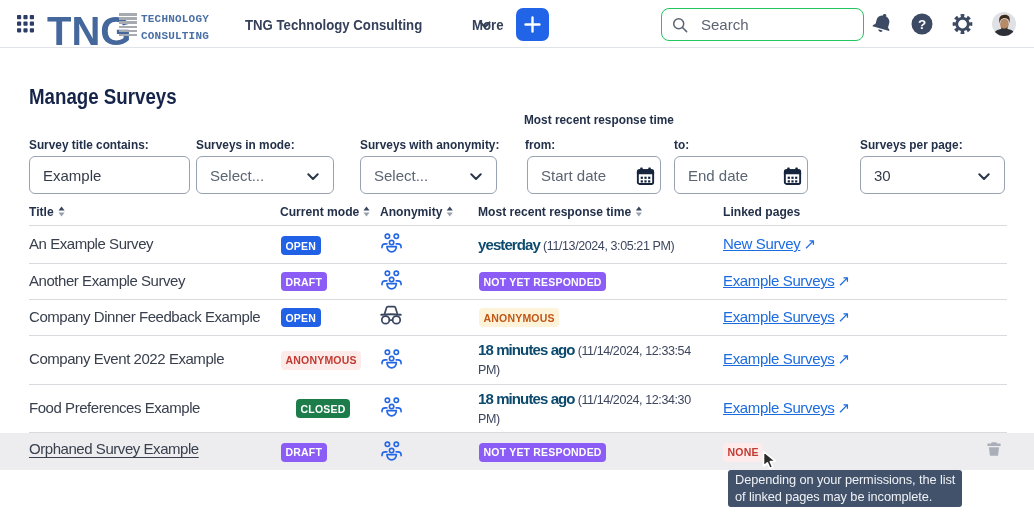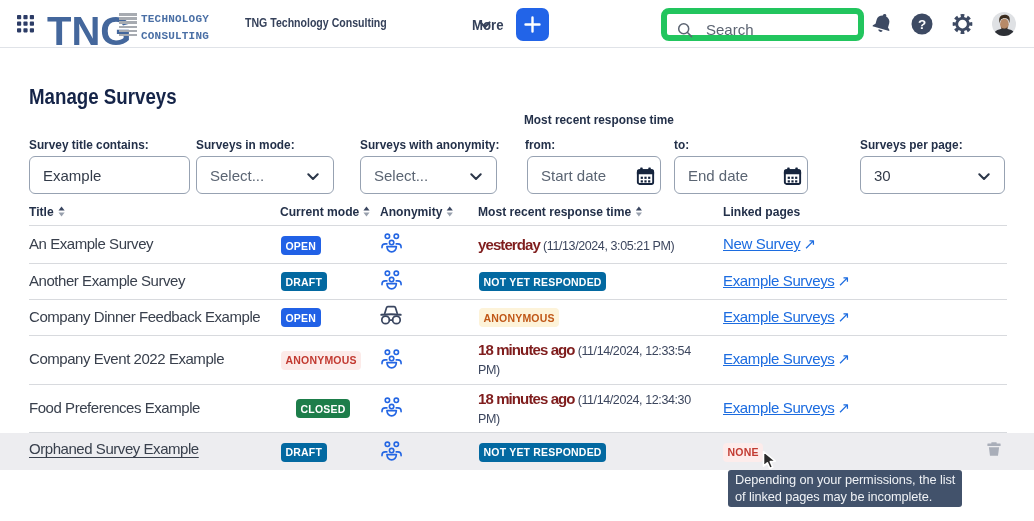--- a/index.html
+++ b/index.html
@@ -12,7 +12,7 @@
 .bars { position:absolute; left:119px; top:13px; display:flex; flex-direction:column; gap:1.7px; }
 .bars div { width:18px; height:2.5px; background:#a7abb1; }
 .tc-text { position:absolute; left:141px; top:11px; color:#4a6fa5; font-weight:bold; font-size:11px; line-height:17px; letter-spacing:0.2px;font-family:Liberation Mono, monospace; }
-.wikiname { position:absolute; left:245px; top:16px; font-size:12px; font-weight:bold; color:#35415a; }
+.wikiname { position:absolute; left:245px; top:16px; font-size:15px; font-weight:bold; color:#35415a; }
 .more { position:absolute; left:444px; top:16px; font-size:15px; font-weight:bold; color:#35415a;padding-left:28px; }
 .plusbtn { position:absolute; left:516px; top:8px; width:33px; height:33px; background:#2264e8; border-radius:7px; }
 .searchbox { position:absolute; left:661px; top:8px; width:203px; height:33px; border:6px solid #22c55e; border-radius:8px; }

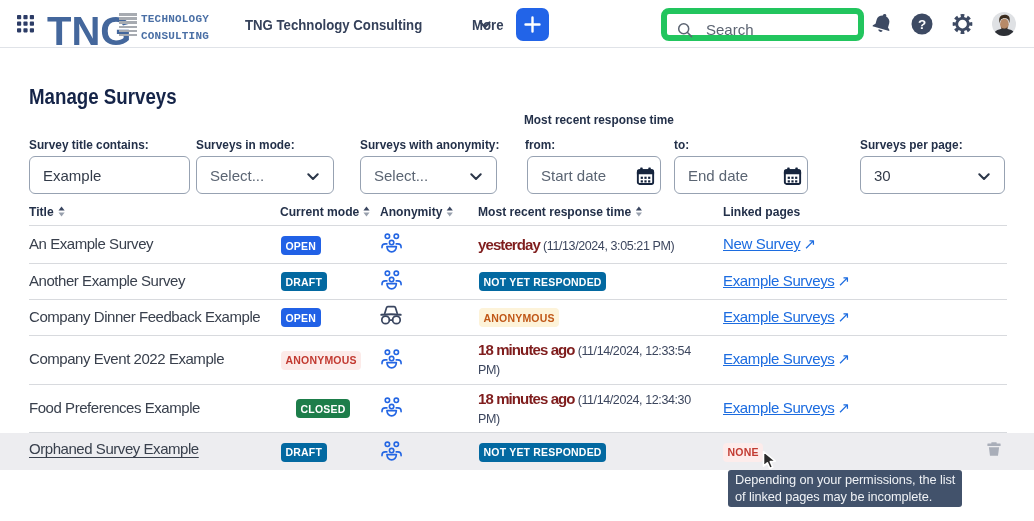--- a/index.html
+++ b/index.html
@@ -15,7 +15,7 @@
 .wikiname { position:absolute; left:245px; top:16px; font-size:15px; font-weight:bold; color:#35415a; }
 .more { position:absolute; left:444px; top:16px; font-size:15px; font-weight:bold; color:#35415a;padding-left:28px; }
 .plusbtn { position:absolute; left:516px; top:8px; width:33px; height:33px; background:#2264e8; border-radius:7px; }
-.searchbox { position:absolute; left:661px; top:8px; width:203px; height:33px; border:6px solid #22c55e; border-radius:8px; }
+.searchbox { position:absolute; left:661px; top:8px; width:203px; height:33px; border:1px solid #22c55e; border-radius:8px; }
 .searchbox span { position:absolute; left:39px; top:7px; font-size:15px; color:#5c6472; }
 
 h1 { position:absolute; top:84px; left:29px; font-size:22px; color:#152448; font-weight:bold; transform:scaleX(0.85); transform-origin:0 0; white-space:nowrap; }

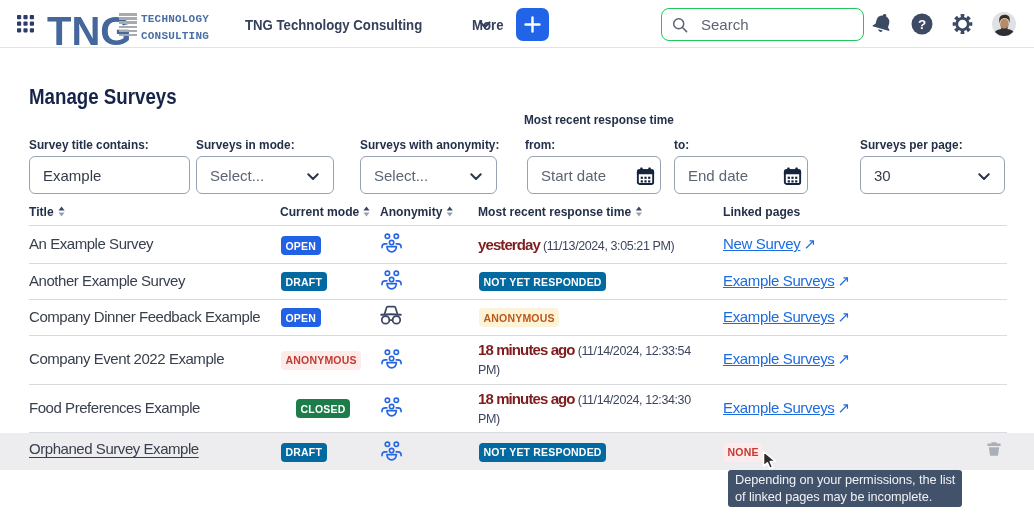--- a/index.html
+++ b/index.html
@@ -41,7 +41,7 @@
 .link u { text-decoration:underline; }
 .arr { text-decoration:none; display:inline-block; margin-left:3px; }
 .dt { position:absolute; font-size:12.5px; color:#3c465e; letter-spacing:-0.4px; white-space:nowrap; }
-.dt b { font-size:15px; color:#7f1d1d; font-weight:bold; letter-spacing:-0.9px; }
+.dt b { font-size:15px; color:#0c4a6e; font-weight:bold; letter-spacing:-0.9px; }
 .rowhover { position:absolute; left:0; top:433px; width:1034px; height:37px; background:#ededf0; }
 .tooltip { position:absolute; left:728px; top:470px; white-space:nowrap; background:#42526b; border-radius:3px; color:#eef1f5; font-size:12.8px; line-height:16.5px; padding:2px 7px; letter-spacing:-0.1px; }
 .uic { position:absolute; }

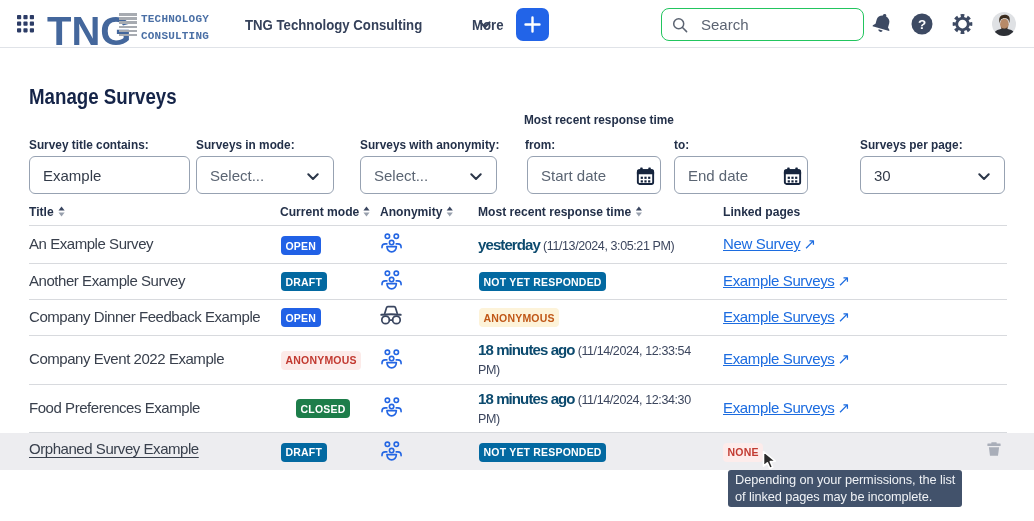--- a/index.html
+++ b/index.html
@@ -32,7 +32,7 @@
 .rowtxt { position:absolute; font-size:15px; color:#39404d; letter-spacing:-0.45px; white-space:nowrap; }
 .badge { position:absolute; font-size:10.5px; font-weight:bold; letter-spacing:0.2px; color:#fff; border-radius:4px; padding:3.5px 4.5px; line-height:12px; white-space:nowrap; }
 .b-open { background:#2161e6; }
-.b-draft { background:#0369a1; }
+.b-draft { background:#8b5cf6; }
 .b-archived { background:#fcebe9; color:#c23a31; }
 .b-closed { background:#1d7d4a; }
 .b-anon { background:#fdf3d9; color:#c05717; }

